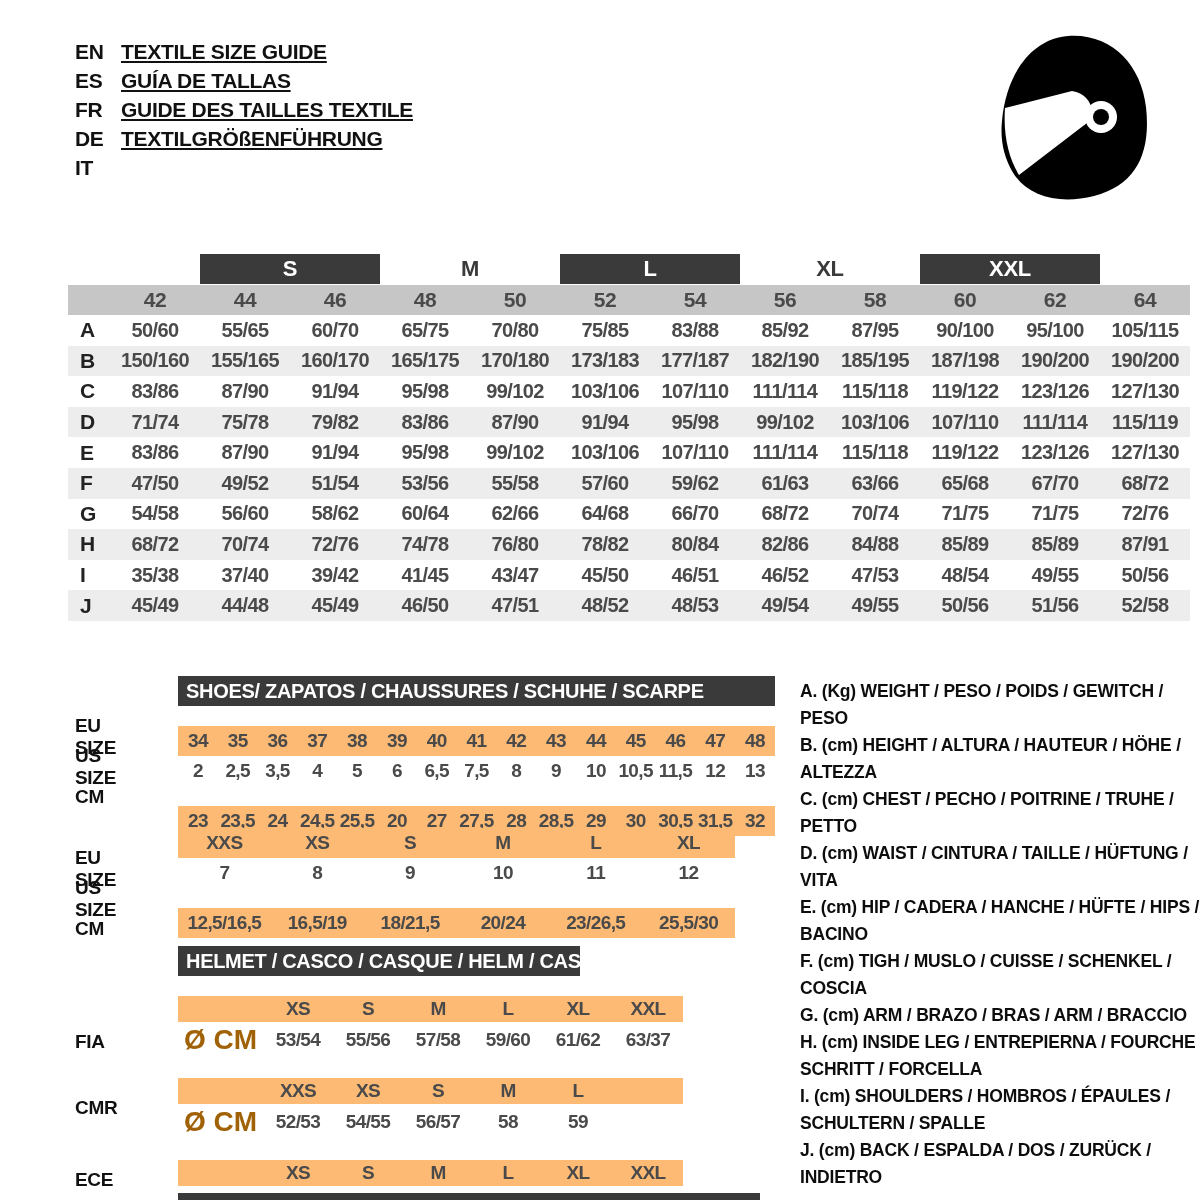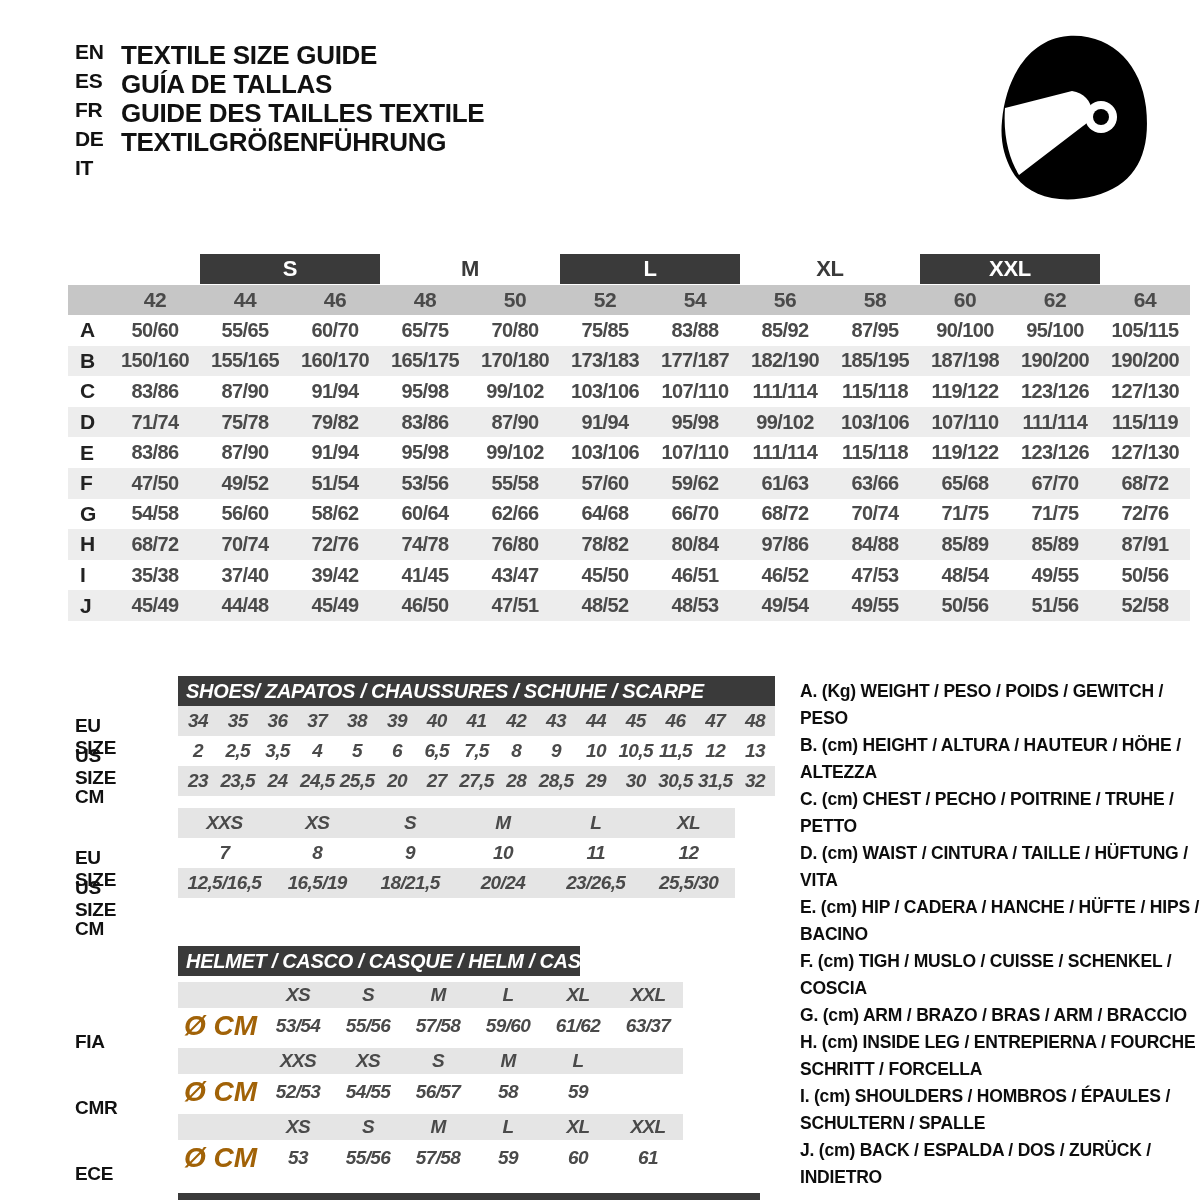--- a/index.html
+++ b/index.html
@@ -10,7 +10,7 @@
   .lang-block{position:absolute;left:75px;top:40px;}
   .lang-row{display:flex;height:29px;}
   .lang-code{width:46px;font-size:21px;letter-spacing:-0.3px;}
-  .lang-title{font-size:26px;letter-spacing:-0.3px;}
+  .lang-title{font-size:21px;letter-spacing:-0.3px;text-decoration:underline;}
 
   
   .helmet-icon{position:absolute;left:982px;top:28px;width:168px;height:178px;}

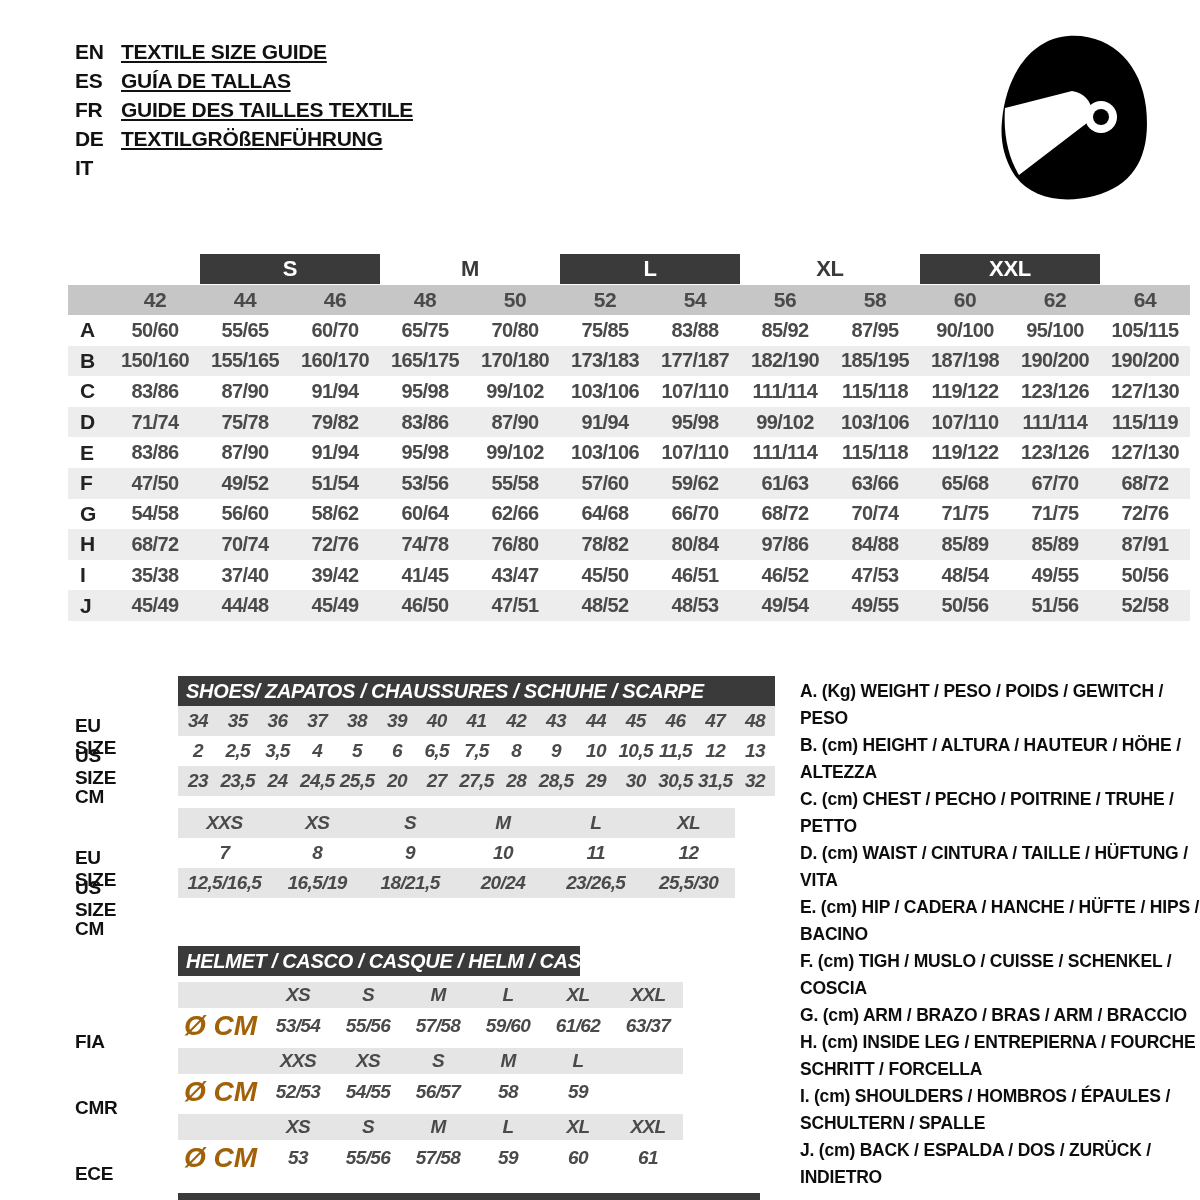--- a/index.html
+++ b/index.html
@@ -227,7 +227,7 @@
           <div class="tcell">76/80</div>
           <div class="tcell">78/82</div>
           <div class="tcell">80/84</div>
-          <div class="tcell">97/86</div>
+          <div class="tcell">82/86</div>
           <div class="tcell">84/88</div>
           <div class="tcell">85/89</div>
           <div class="tcell">85/89</div>

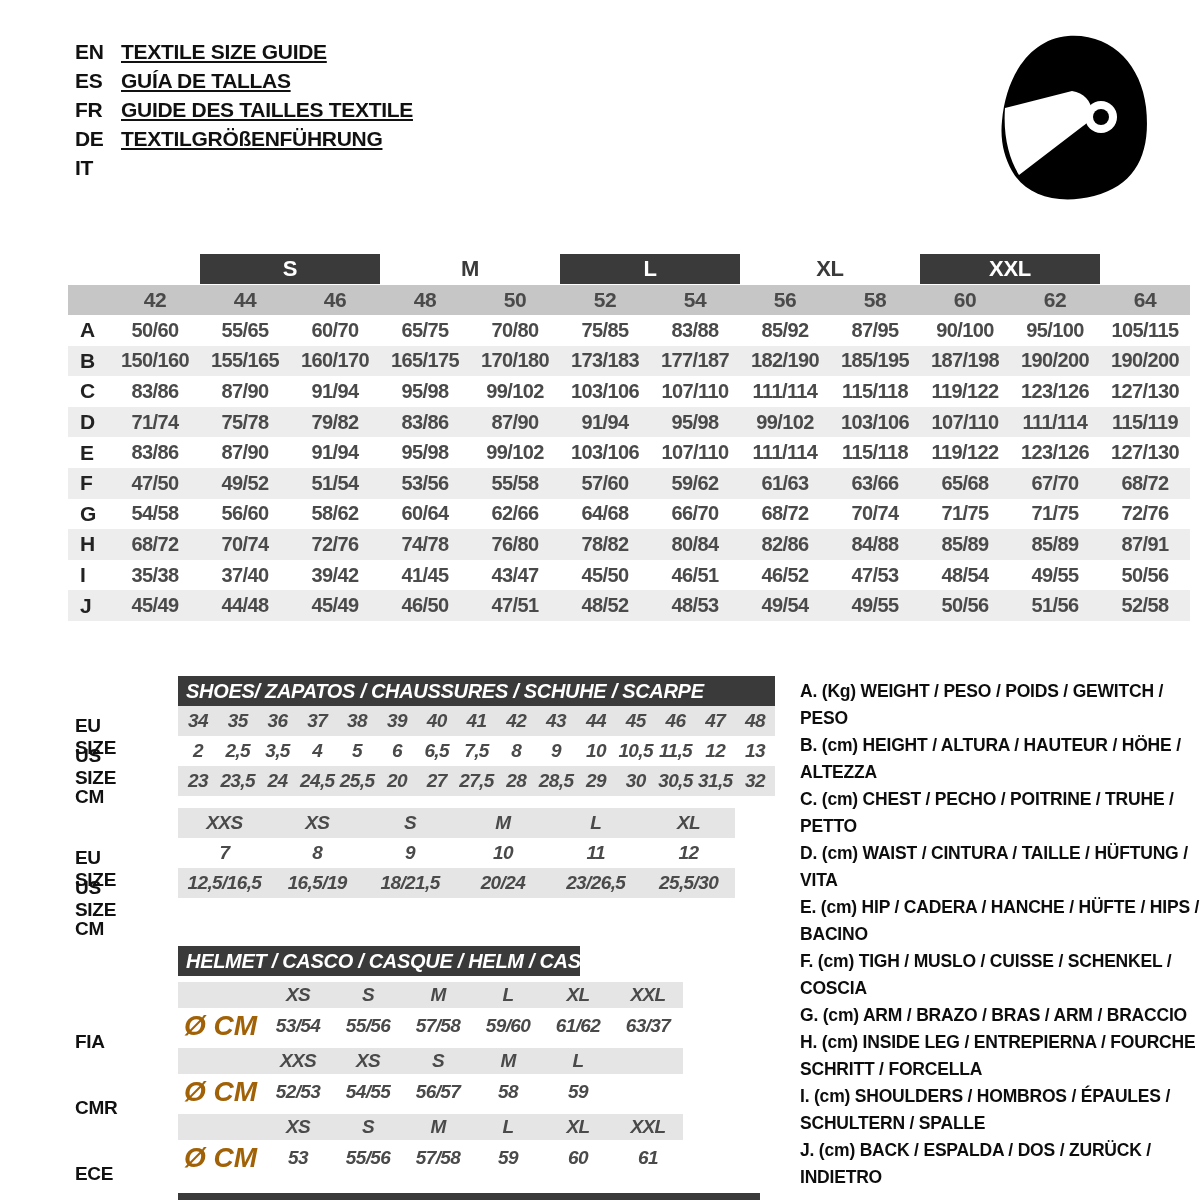--- a/index.html
+++ b/index.html
@@ -32,7 +32,7 @@
   .sec{position:absolute;left:75px;}
   .side-label{position:absolute;left:0;height:30px;display:flex;align-items:center;
               font-size:19px;letter-spacing:-0.3px;color:#111;margin-top:16px;}
-  .sec-table{position:absolute;left:103px;top:0;font-style:italic;}
+  .sec-table{position:absolute;left:103px;top:0;}
   .bar{background:#3a3a3a;color:#fff;font-size:20px;height:30px;display:flex;align-items:center;
        padding-left:8px;letter-spacing:-0.3px;white-space:nowrap;}
   .srow{display:grid;height:30px;}

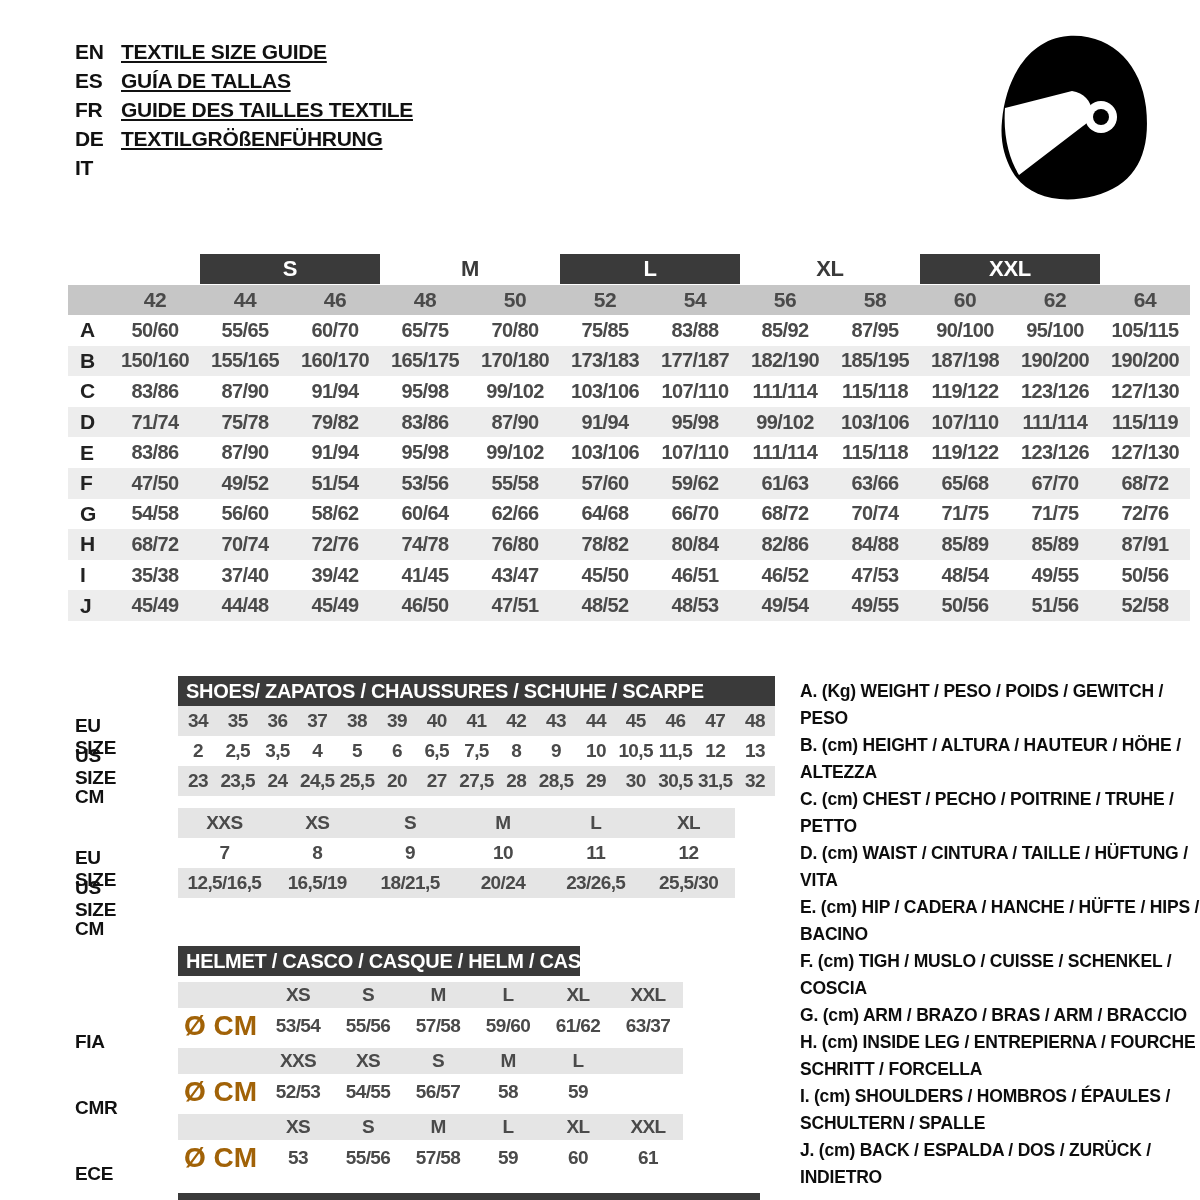--- a/index.html
+++ b/index.html
@@ -36,7 +36,7 @@
   .bar{background:#3a3a3a;color:#fff;font-size:20px;height:30px;display:flex;align-items:center;
        padding-left:8px;letter-spacing:-0.3px;white-space:nowrap;}
   .srow{display:grid;height:30px;}
-  .srow.gray{background:#e5e5e5;}
+  .srow.gray{background:#fdba74;margin-top:20px;}
   .scell{display:flex;align-items:center;justify-content:center;font-size:19px;color:#4a4a4a;letter-spacing:-0.6px;}
   .shoes-grid{grid-template-columns:repeat(15,1fr);width:597px;}
   .gloves-grid{grid-template-columns:repeat(6,1fr);width:557px;}

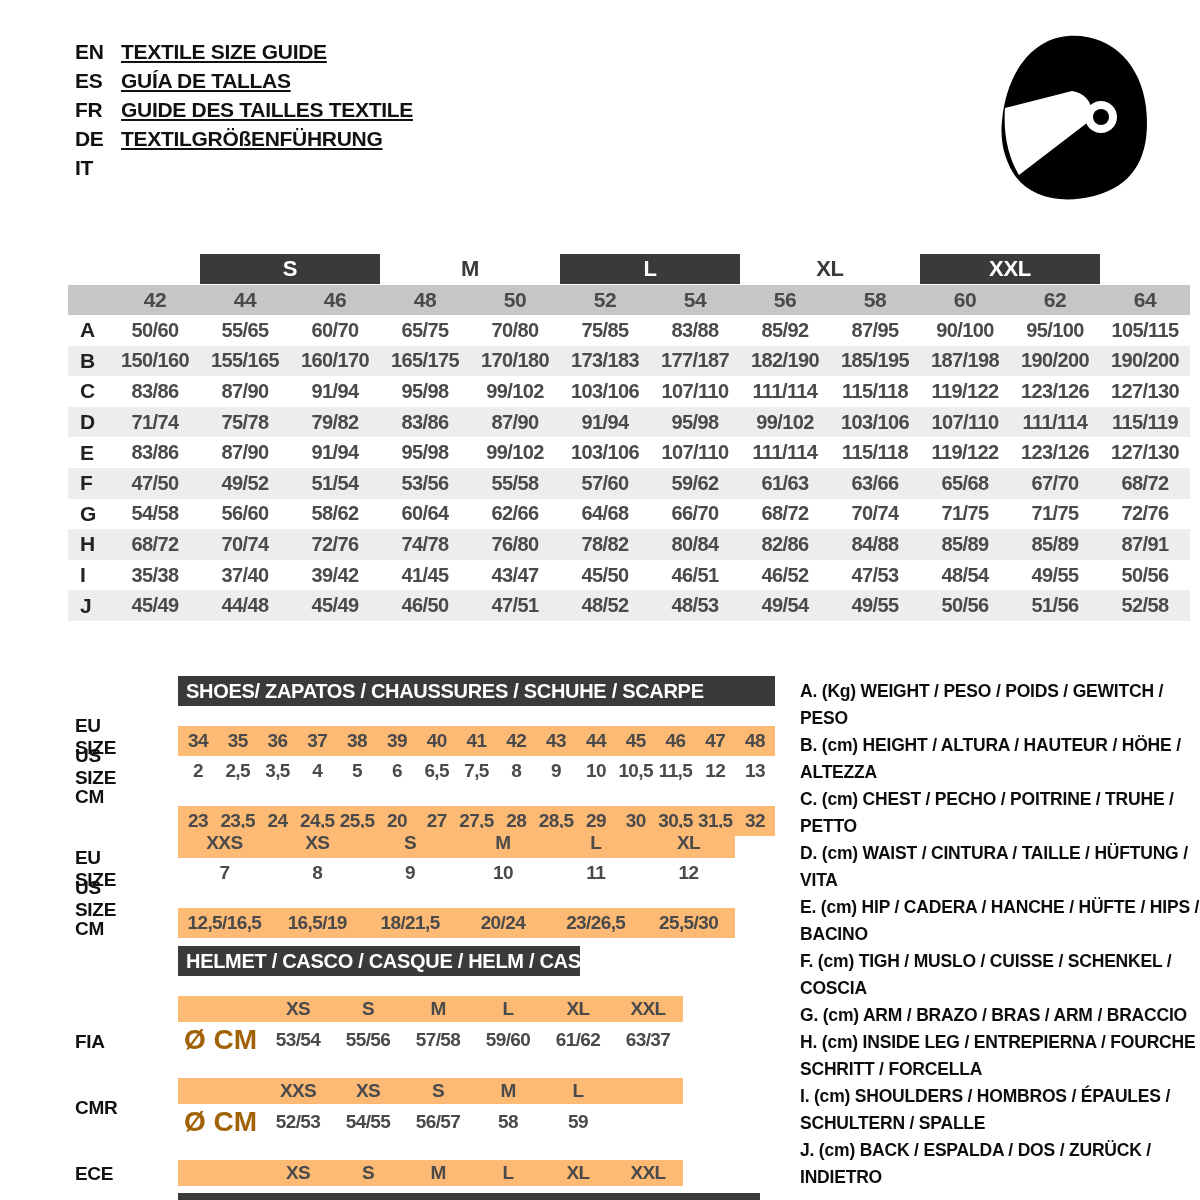--- a/index.html
+++ b/index.html
@@ -370,7 +370,7 @@
     <div id="helmet-labels">
         <div class="side-label" style="top: 62px; height: 36px;">FIA</div>
         <div class="side-label" style="top: 128px; height: 36px;">CMR</div>
-        <div class="side-label" style="top: 194px; height: 36px;">ECE</div>
+        <div class="side-label" style="top: 200px; height: 36px;">ECE</div>
       </div>
     <div class="sec-table">
       <div class="bar" style="width:394px;">HELMET / CASCO / CASQUE / HELM / CASCO</div>

